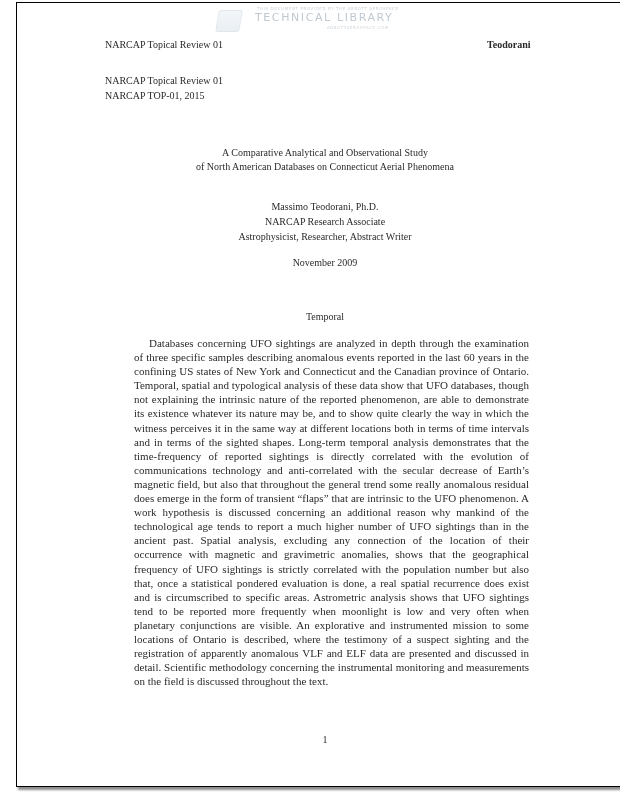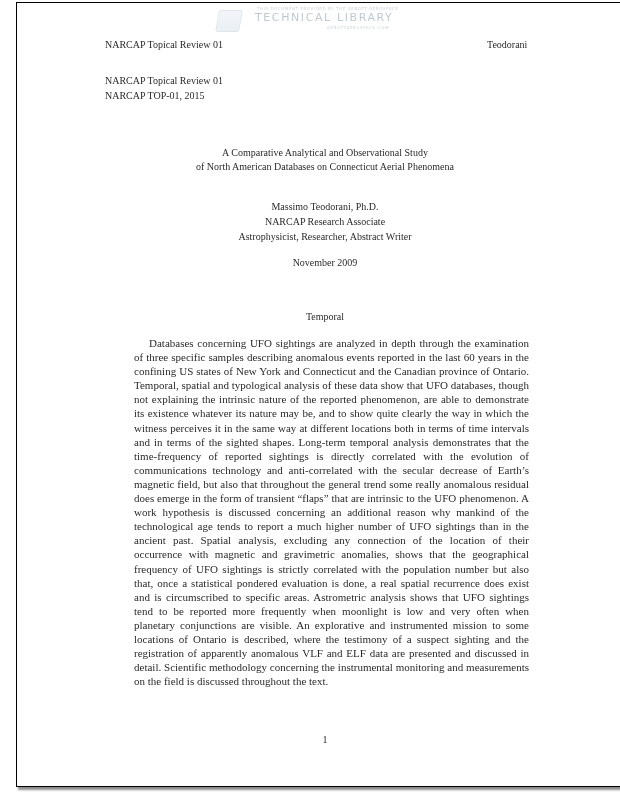--- a/index.html
+++ b/index.html
@@ -110,7 +110,7 @@
   </div>
 
   <div class="line" style="left:88px; top:34px;">NARCAP Topical Review  01</div>
-  <div class="line" style="left:470px; top:34px;">Teodorani</div>
+  <div class="line" style="left:470px; top:34px;font-weight:bold;">Teodorani</div>
 
   <div class="line" style="left:88px; top:70px;">NARCAP Topical Review  01</div>
   <div class="line" style="left:88px; top:85px;">NARCAP TOP-01, 2015</div>

